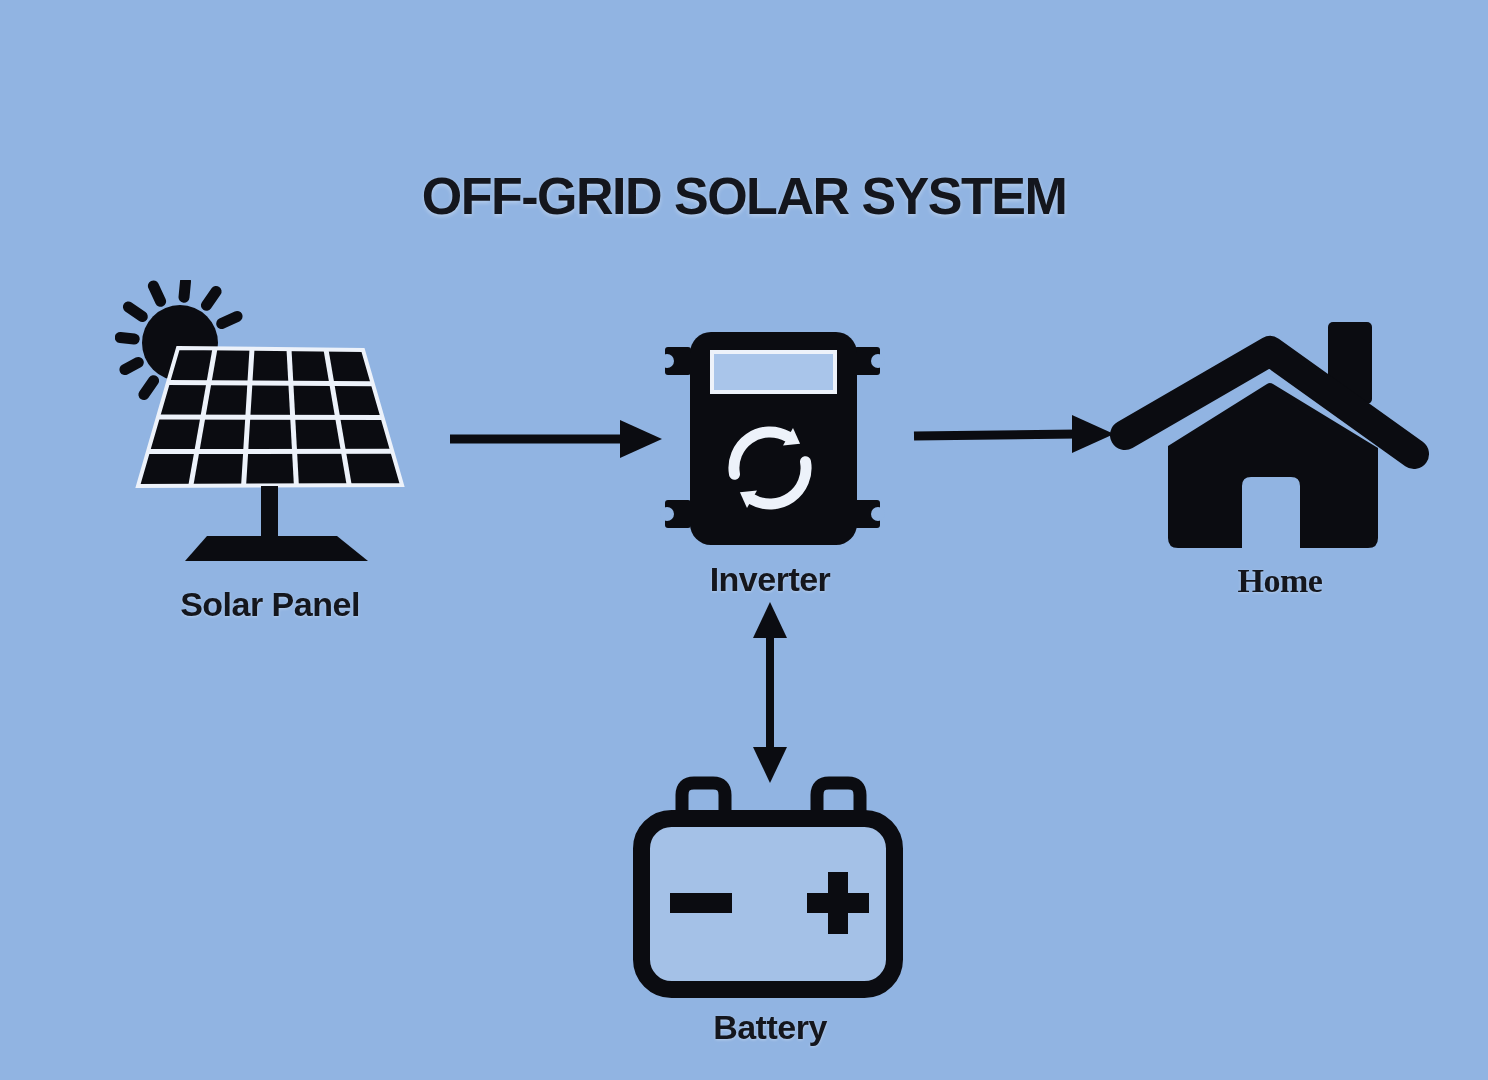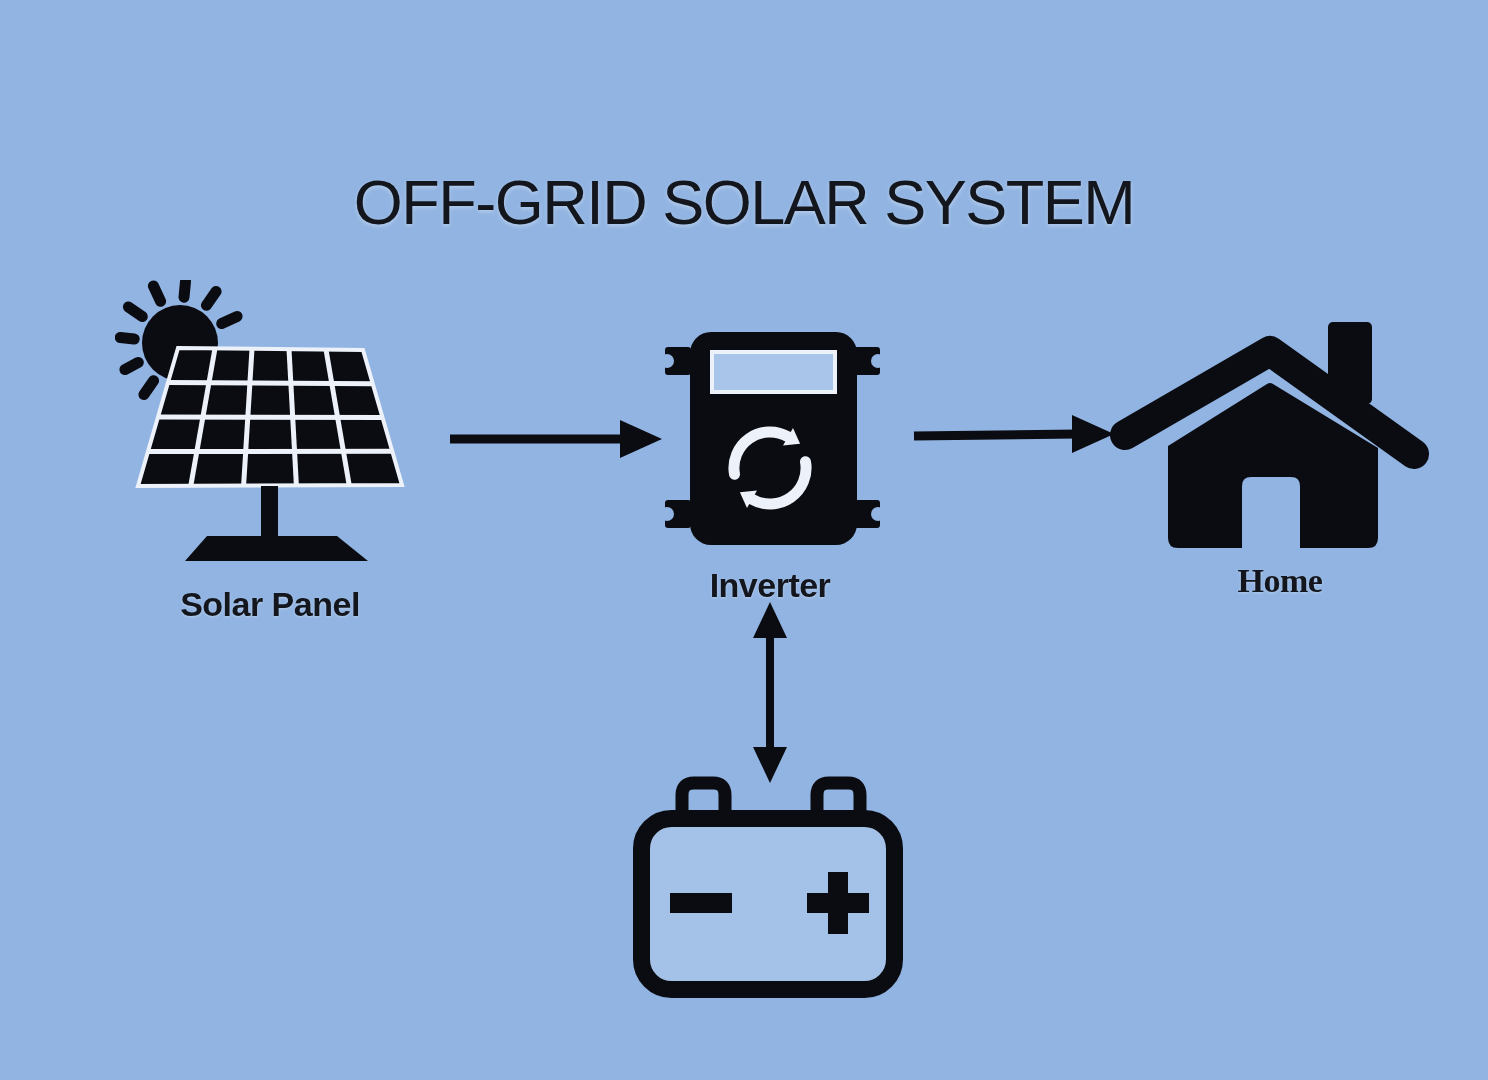--- a/index.html
+++ b/index.html
@@ -26,8 +26,8 @@
     left: 0; right: 0;
     top: 166px;
     text-align: center;
-    font-size: 63px;
-    font-weight: normal;
+    font-size: 52px;
+    font-weight: bold;
     letter-spacing: -1.5px;
     color: var(--text);
     text-shadow: 0 2px 4px rgba(255,255,255,0.35);

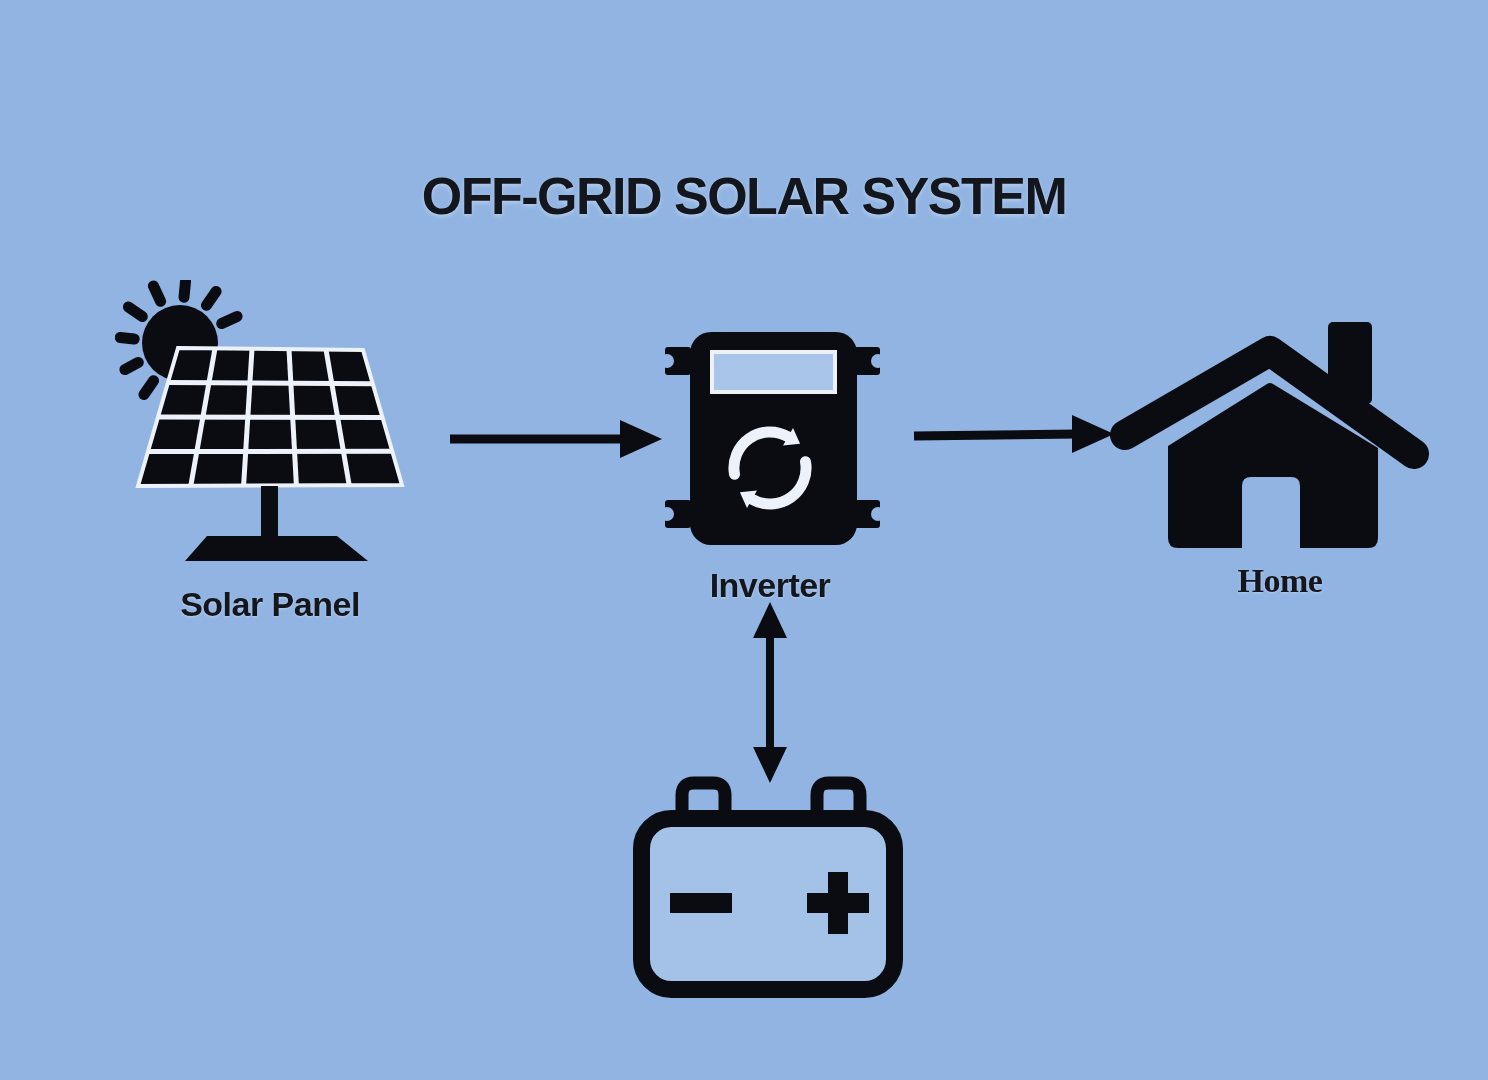--- a/index.html
+++ b/index.html
@@ -118,7 +118,7 @@
       </g>
     </g>
   </svg>
-  <div class="node-label" style="left:655px; top:560px; width:230px;margin-top:6px;">Inverter</div>
+  <div class="node-label" style="left:655px; top:560px; width:230px;">Inverter</div>
 
   <svg class="abs" style="left:912px; top:410px;" width="210" height="48" viewBox="0 0 210 48">
     <line class="ink-stroke" x1="2" y1="26" x2="166" y2="24" stroke-width="9"></line>

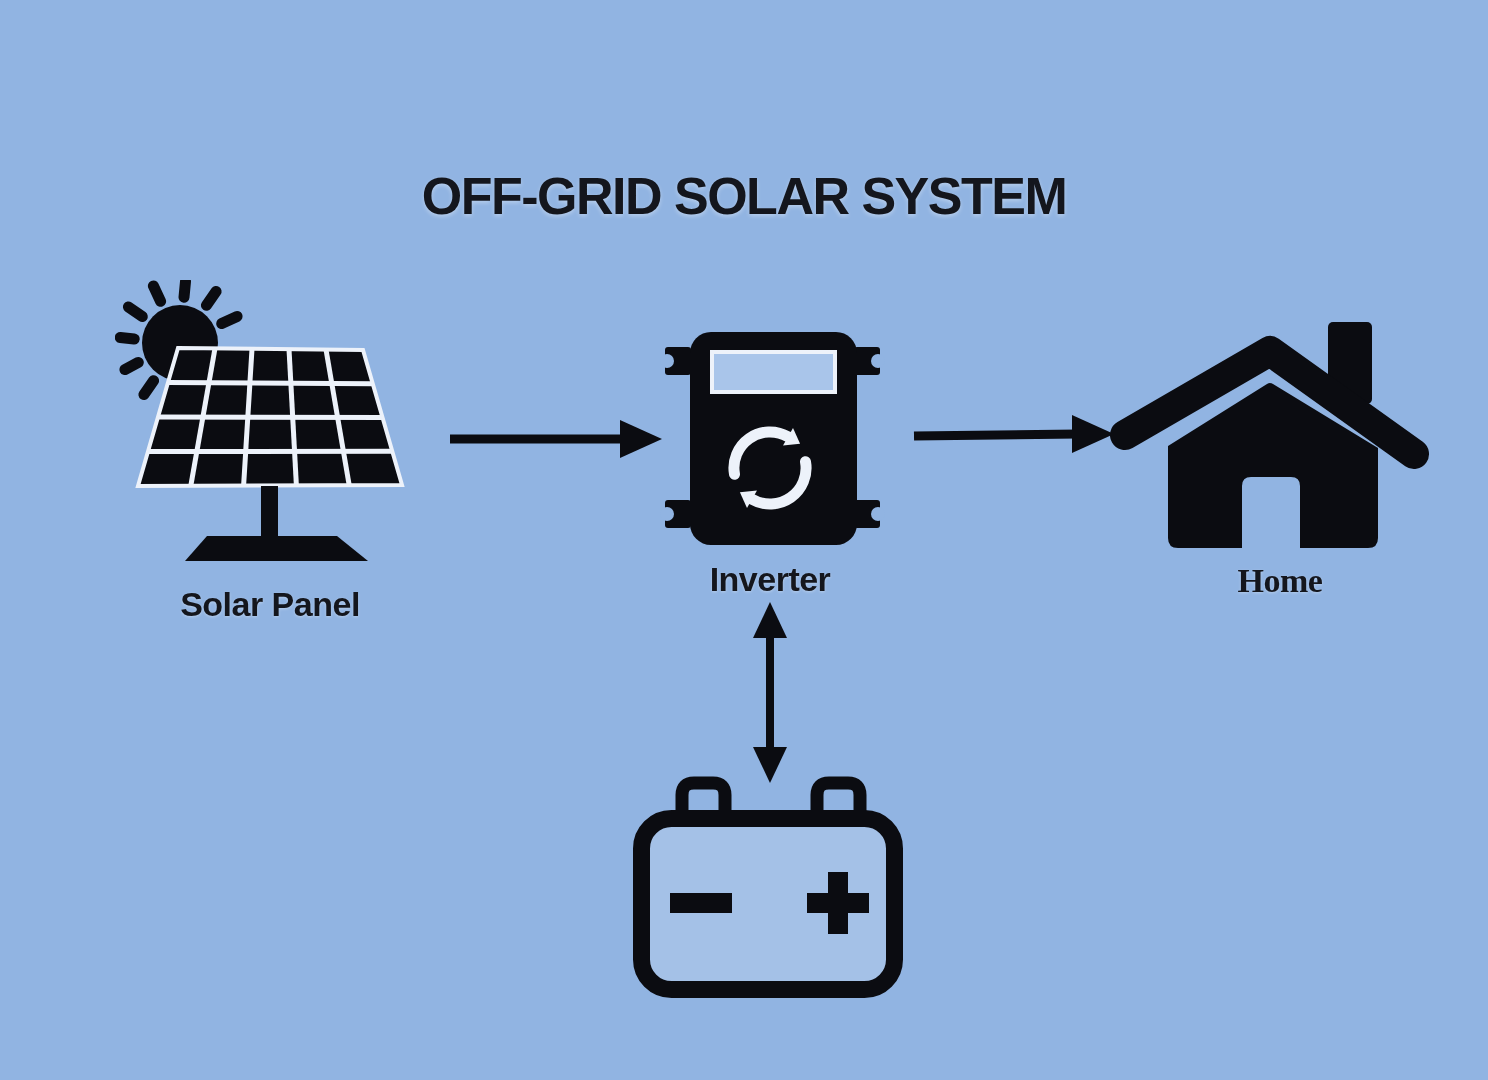--- a/index.html
+++ b/index.html
@@ -150,6 +150,7 @@
       <rect class="ink" x="208" y="117" width="20" height="62"></rect>
     </g>
   </svg>
+  <div class="node-label" style="left:620px; top:1008px; width:300px;">Battery</div>
 
 </div>
 

